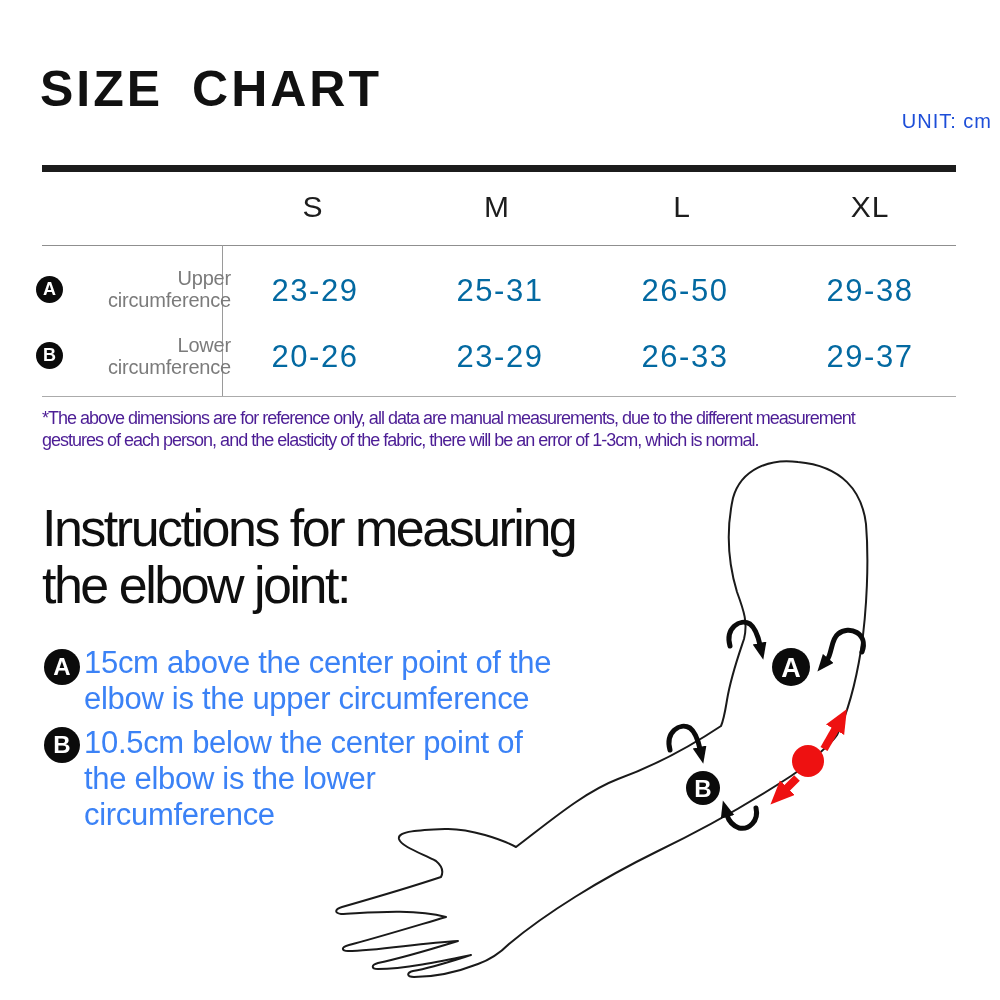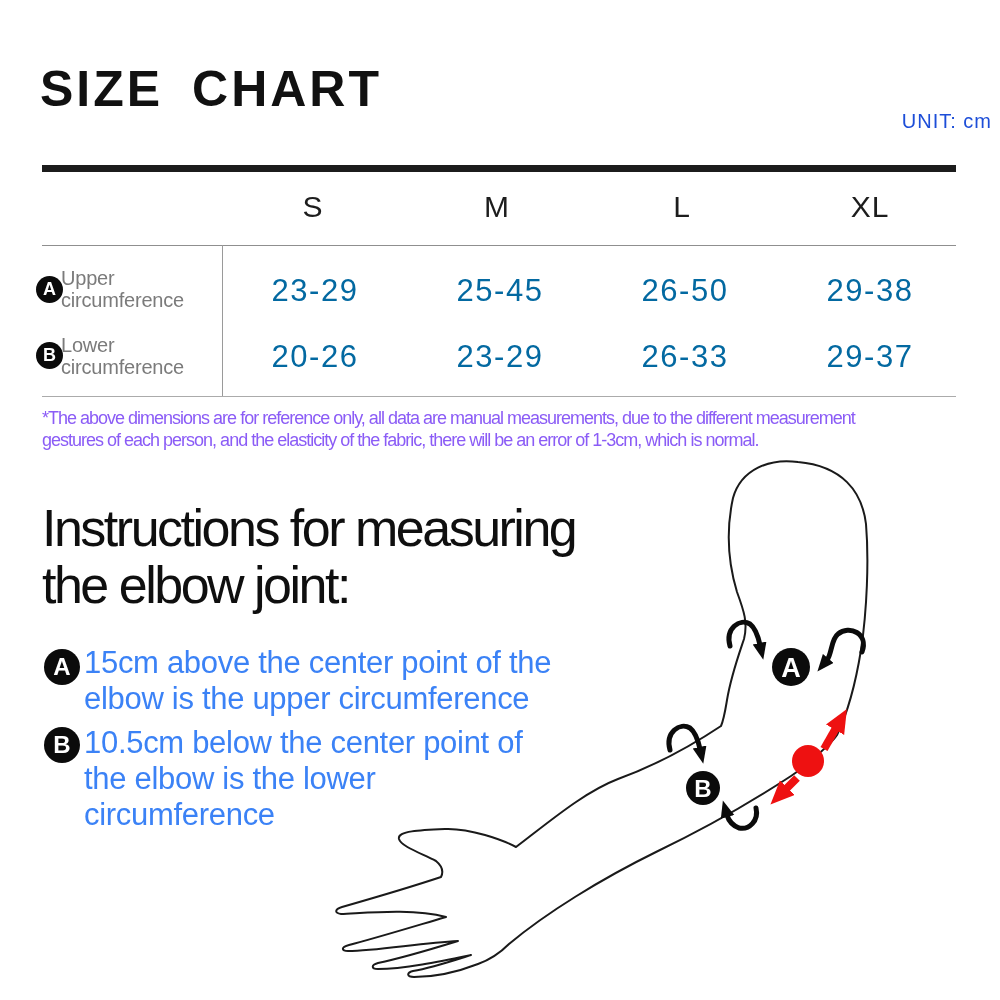--- a/index.html
+++ b/index.html
@@ -23,7 +23,7 @@
   .vrule{left:222px;top:245px;width:0;height:151px;border-left:1.5px solid #9a9a9a;}
   .colhead{font-size:30px;letter-spacing:1px;color:#1d1d1d;}
   .cellval{font-size:31px;letter-spacing:1.5px;color:#0369a1;}
-  .rowlabel{width:170px;text-align:left;font-size:20px;line-height:22px;color:#7b7b7b;letter-spacing:-0.2px;}
+  .rowlabel{width:170px;text-align:right;font-size:20px;line-height:22px;color:#7b7b7b;letter-spacing:-0.2px;}
   .badge{display:flex;align-items:center;justify-content:center;background:#0b0b0b;color:#fff;
          border-radius:50%;font-weight:700;}
   .badge-sm{width:27px;height:27px;font-size:18px;}

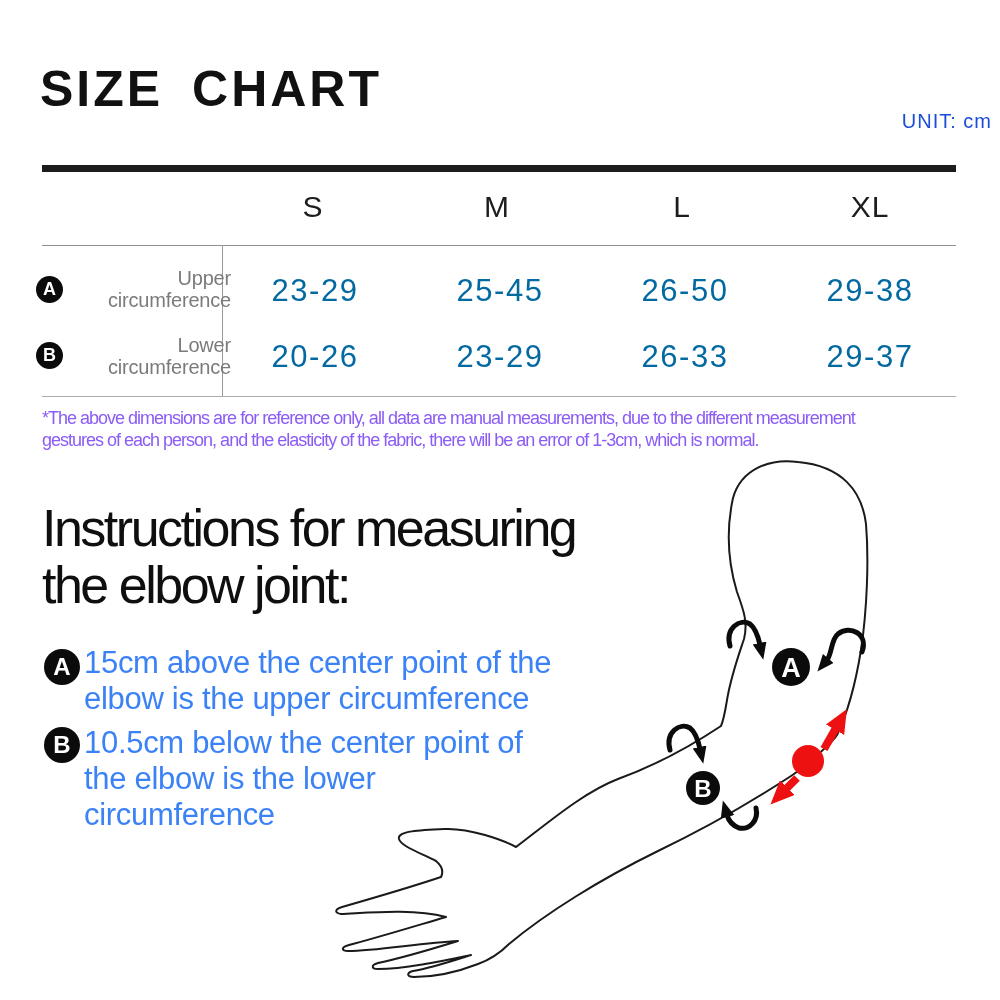--- a/index.html
+++ b/index.html
@@ -67,7 +67,7 @@
   <div class="abs rowlabel pre center" style="left:146px;top:289px;">Upper
 circumference</div>
   <div class="abs cellval center" style="left:315px;top:291px;">23-29</div>
-  <div class="abs cellval center" style="left:500px;top:291px;">25-45</div>
+  <div class="abs cellval center" style="left:500px;top:291px;">25-31</div>
   <div class="abs cellval center" style="left:685px;top:291px;">26-50</div>
   <div class="abs cellval center" style="left:870px;top:291px;">29-38</div>
 

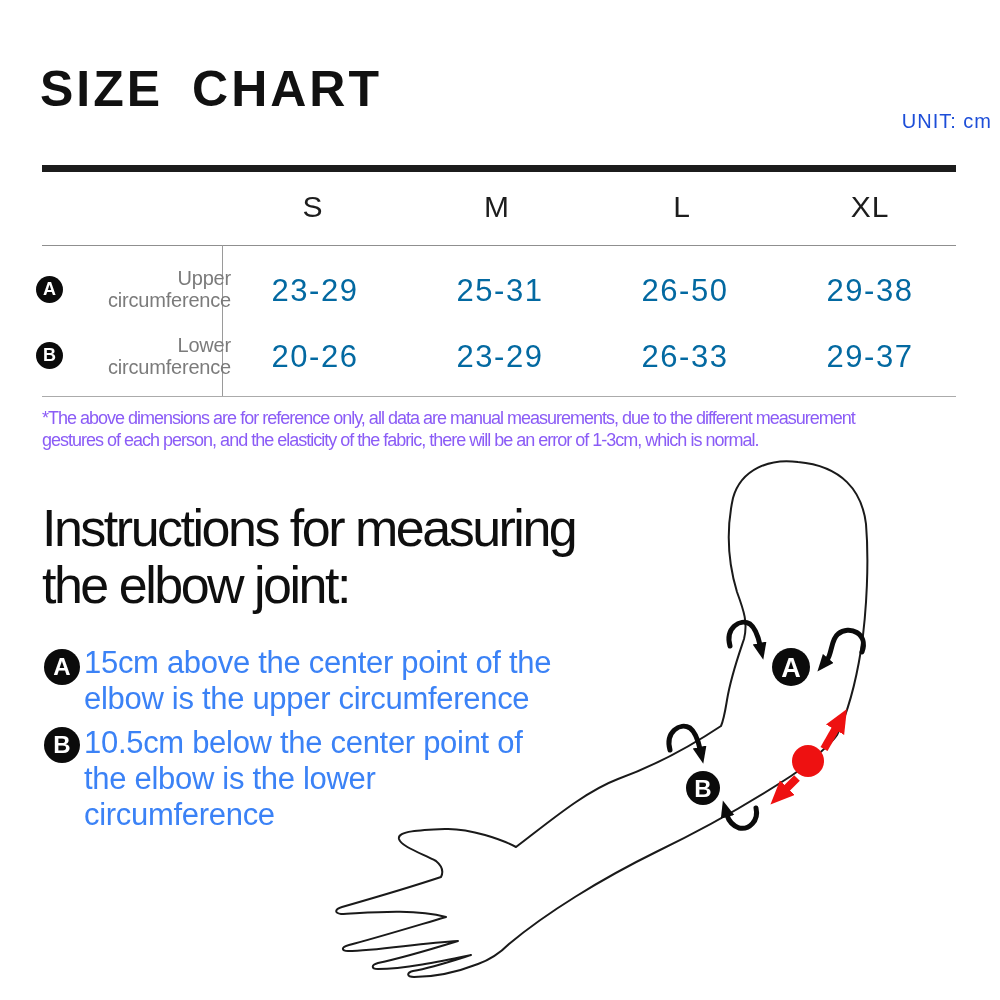--- a/index.html
+++ b/index.html
@@ -30,7 +30,7 @@
   .badge-lg{width:36px;height:36px;font-size:24px;}
 
   
-  .footnote{left:42px;top:407px;width:925px;font-size:18px;line-height:22px;letter-spacing:-1px;color:#8b5cf6;}
+  .footnote{left:42px;top:407px;width:925px;font-size:18px;line-height:22px;letter-spacing:-1px;color:#4c1d95;}
 
   
   .heading{left:42px;top:500px;font-size:52px;line-height:57px;font-weight:400;letter-spacing:-2.5px;color:#0f0f0f;}

